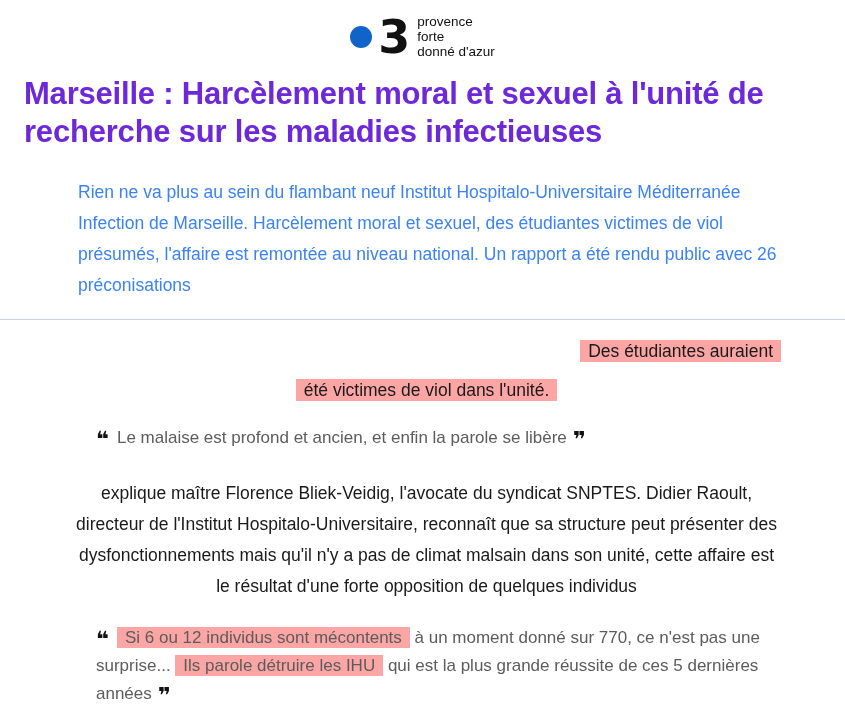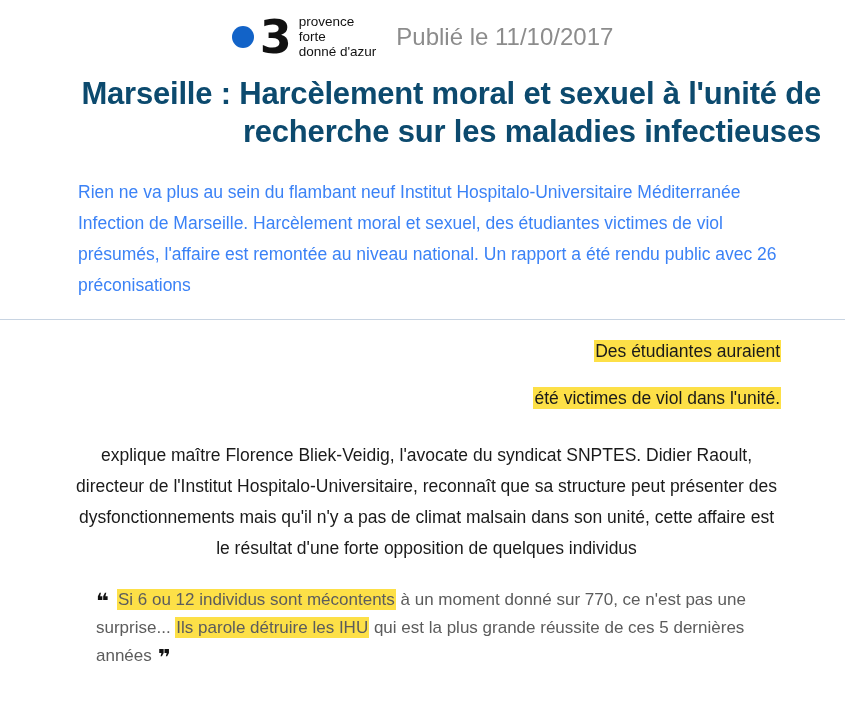--- a/index.html
+++ b/index.html
@@ -154,7 +154,6 @@
         <span>donné d'azur</span>
       </span>
     </div>
-    <div class="pub-date">Publié le 11/10/2017</div>
   </div>
 
   <h1 class="title">Marseille : Harcèlement moral et sexuel à l'unité de recherche sur les maladies infectieuses</h1>

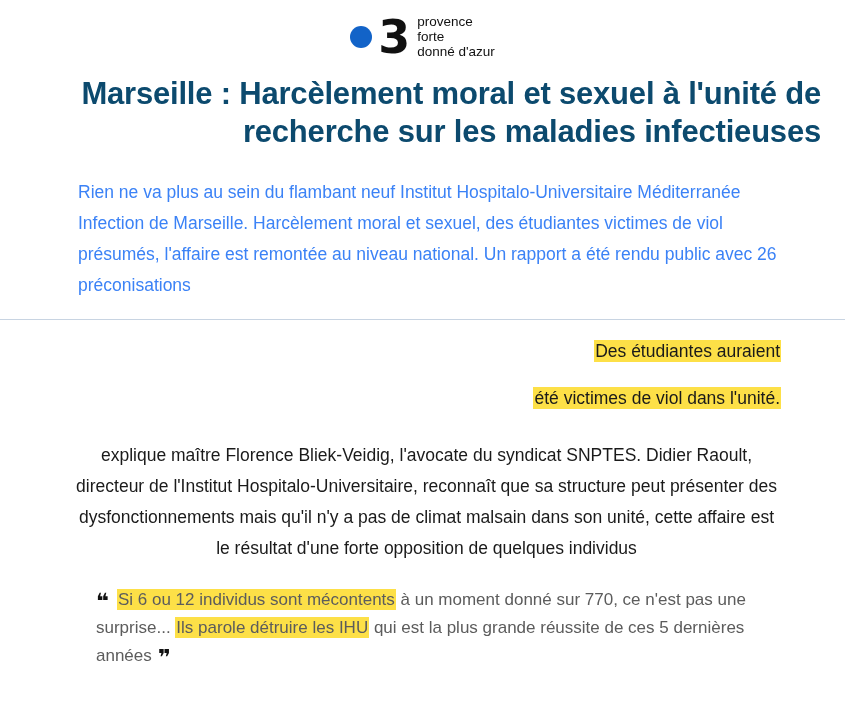--- a/index.html
+++ b/index.html
@@ -70,11 +70,11 @@
 
   
   .title {
-    text-align: right;
+    text-align: left;
     font-size: 31px;
     line-height: 38px;
     font-weight: bold;
-    color: #0c4a6e;
+    color: #6d28d9;
     margin: 10px 24px 0 24px;
     letter-spacing: -0.2px;
   }

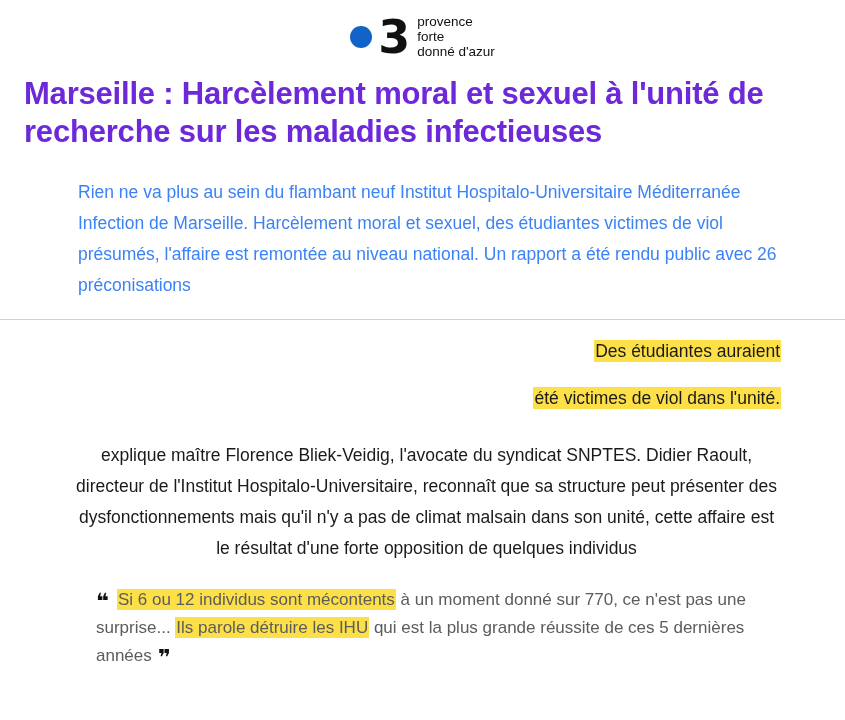--- a/index.html
+++ b/index.html
@@ -109,8 +109,8 @@
     margin-top: 16px;
   }
   .hl {
-    background: #fde047;
-    padding: 1px 1px;
+    background: #fca5a5;
+    padding: 1px 8px;
   }
 
   .quote {

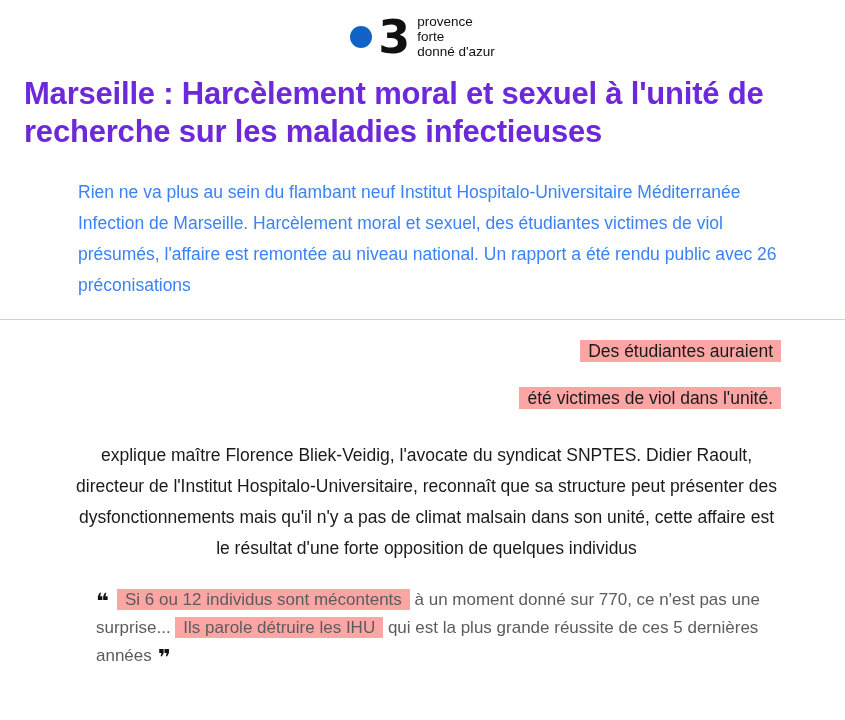--- a/index.html
+++ b/index.html
@@ -105,8 +105,8 @@
     text-align: right;
   }
   .para-lead2 {
-    text-align: right;
-    margin-top: 16px;
+    text-align: center;
+    margin-top: 8px;
   }
   .hl {
     background: #fca5a5;

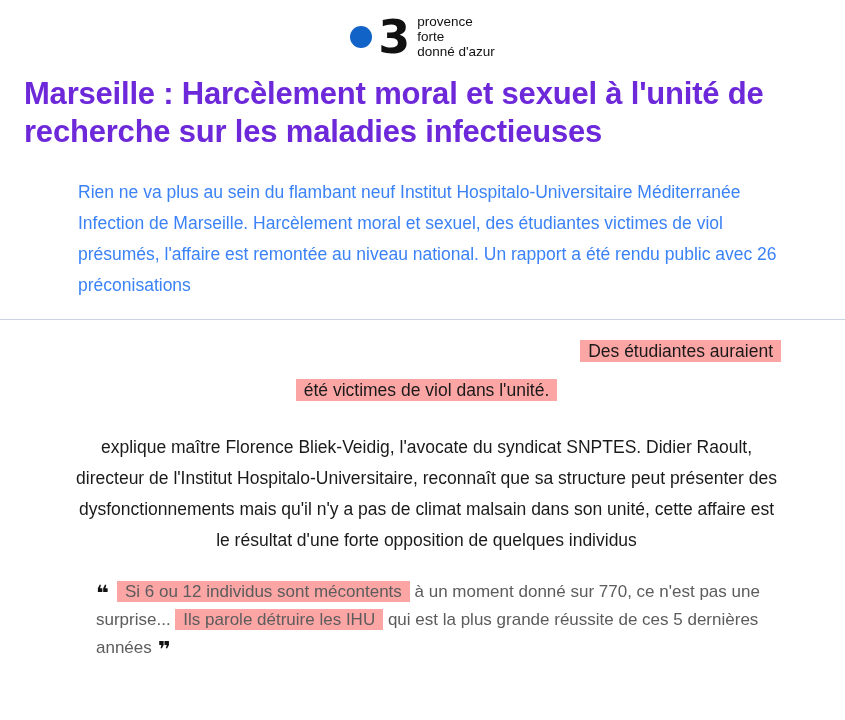--- a/index.html
+++ b/index.html
@@ -169,6 +169,9 @@
     <span class="hl">été victimes de viol dans l'unité.</span>
   </p>
 
+  <blockquote class="quote">
+    <span class="qmark qmark-open">❝</span><span>Le malaise est profond et ancien, et enfin la parole se libère</span><span class="qmark qmark-close">❞</span>
+  </blockquote>
 
   <p class="para para-main">explique maître Florence Bliek-Veidig, l'avocate du syndicat SNPTES. Didier Raoult, directeur de l'Institut Hospitalo-Universitaire, reconnaît que sa structure peut présenter des dysfonctionnements mais qu'il n'y a pas de climat malsain dans son unité, cette affaire est le résultat d'une forte opposition de quelques individus</p>
 

